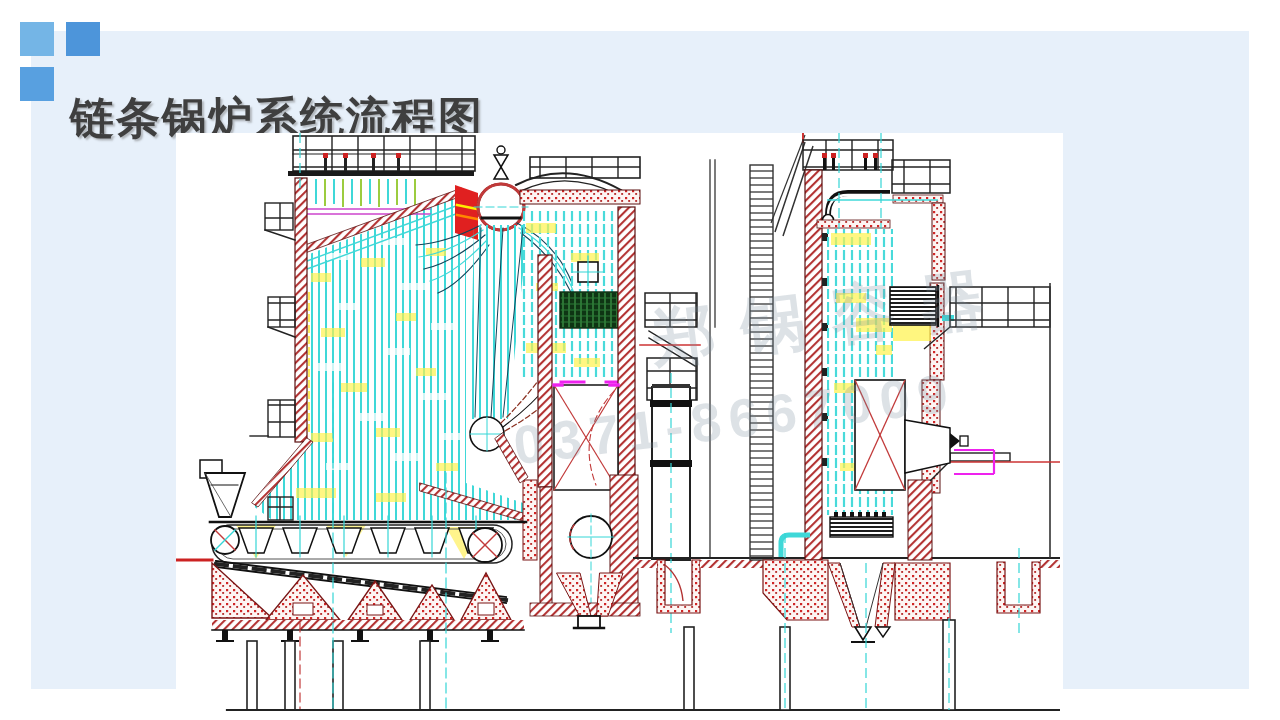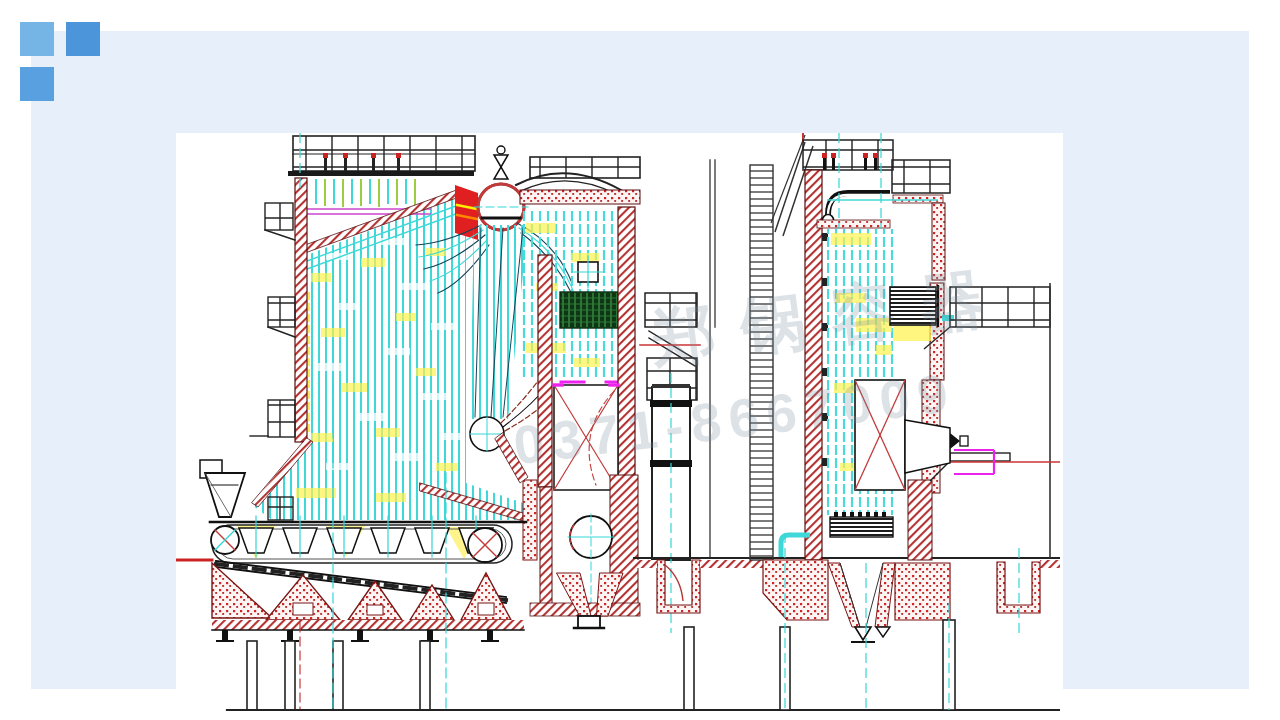--- a/index.html
+++ b/index.html
@@ -27,6 +27,7 @@
   <div class="sq sq1"></div>
   <div class="sq sq2"></div>
   <div class="sq sq3"></div>
+  <h1 class="title">链条锅炉系统流程图</h1>
 
   <div class="drawing">
     <svg width="887" height="584" viewBox="0 0 887 584">

